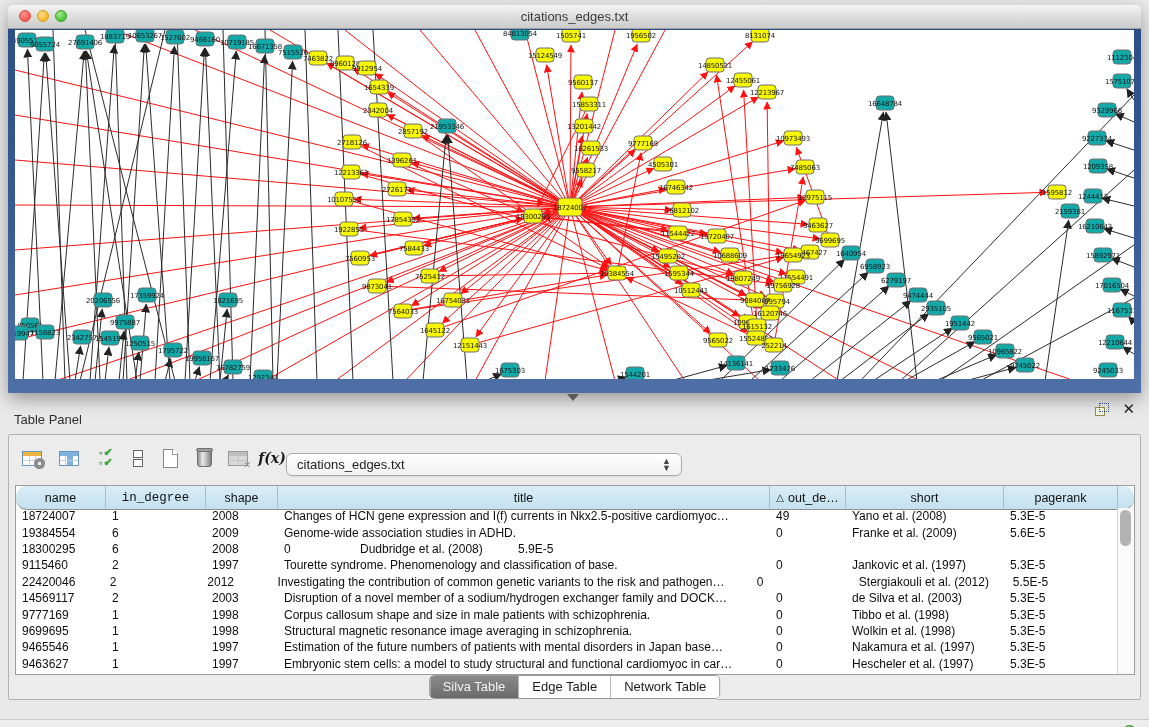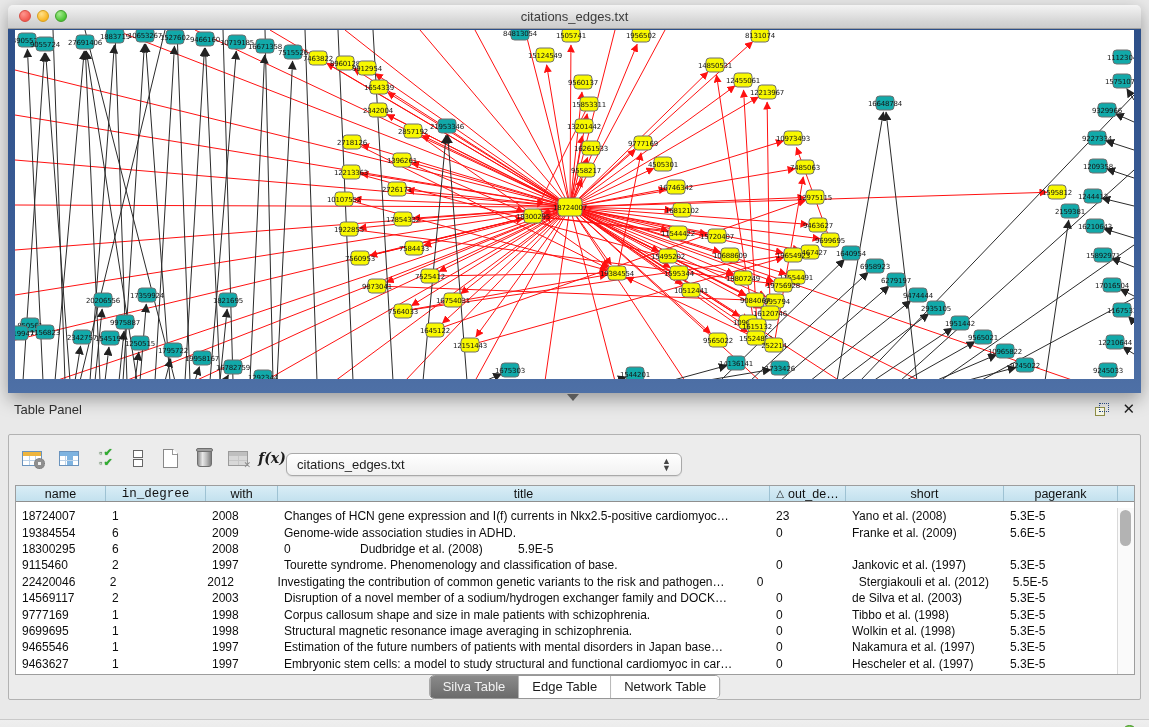--- a/index.html
+++ b/index.html
@@ -29,7 +29,7 @@
     border-left:6px solid transparent;border-right:6px solid transparent;border-top:7px solid #5a5a5a;}
   
   #panel-titlebar{position:absolute;left:0;top:399px;width:100%;height:22px;}
-  #panel-title{position:absolute;left:14px;top:3px;font-size:13px;color:#2e2e2e;}
+  #panel-title{position:absolute;left:14px;top:13px;font-size:13px;color:#2e2e2e;}
   #panel-float{position:absolute;right:40px;top:4px;width:14px;height:13px;}
   #panel-float .sq1{position:absolute;left:0;bottom:0;width:8px;height:7px;border:1px solid #8c8c45;background:#f4f4e4;}
   #panel-float .sq2{position:absolute;right:0;top:0;width:8px;height:7px;border:1px dotted #27477e;background:transparent;}

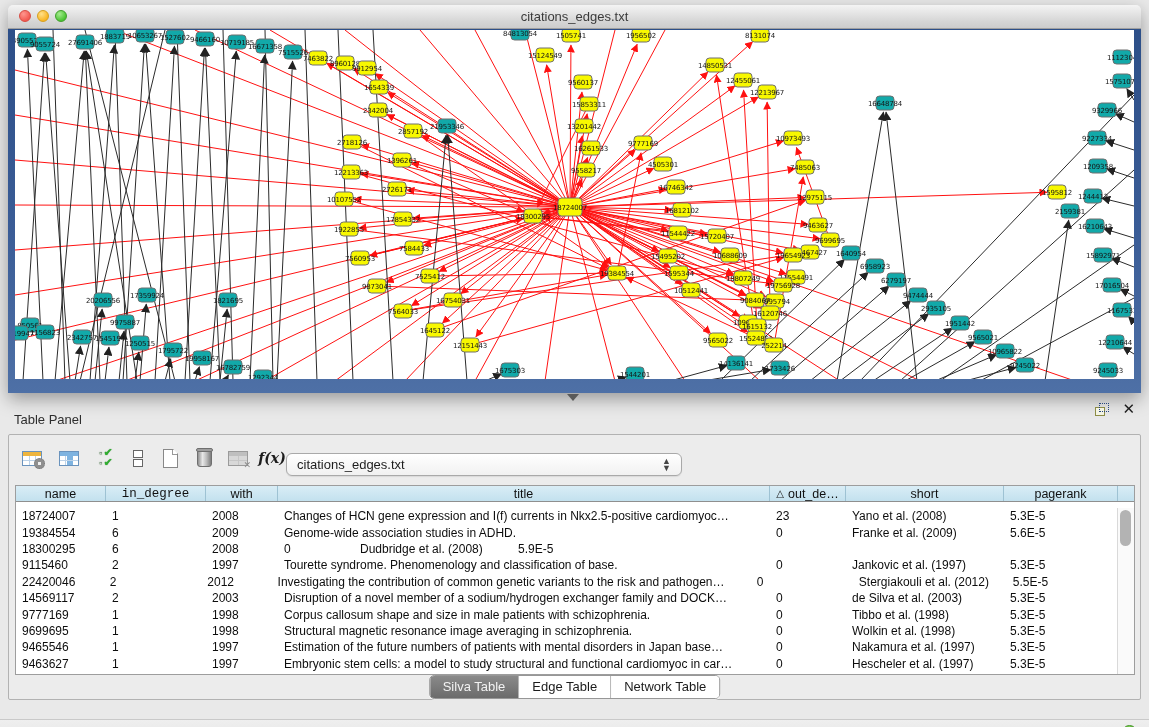--- a/index.html
+++ b/index.html
@@ -67,7 +67,7 @@
   #net-select .arrows{margin-left:auto;font-size:9px;color:#444;line-height:7px;text-align:center;}
   
   #data-table{position:absolute;left:6px;top:50px;width:1120px;height:190px;background:#ffffff;border:1px solid #9d9d9d;box-sizing:border-box;}
-  #thead{display:flex;height:16px;background:linear-gradient(#d9edf6,#c3e1ee);border-bottom:1px solid #8f8f8f;box-sizing:border-box;}
+  #thead{display:flex;height:24px;background:linear-gradient(#d9edf6,#c3e1ee);border-bottom:1px solid #8f8f8f;box-sizing:border-box;border-radius:11px;}
   .th{box-sizing:border-box;border-right:1px solid #9ec2d3;font-size:12.5px;color:#111;display:flex;
     align-items:center;justify-content:center;white-space:nowrap;overflow:hidden;}
   .th .sort{margin-right:4px;font-size:10px;color:#222;}

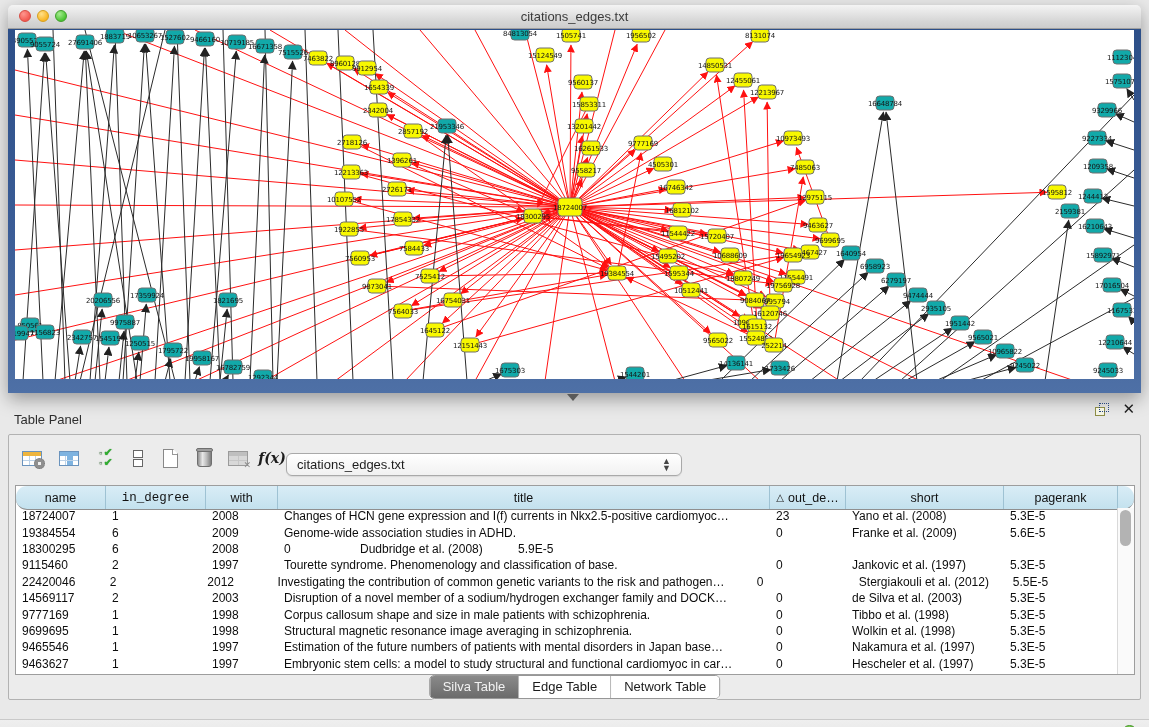--- a/index.html
+++ b/index.html
@@ -605,7 +605,7 @@
           <span>in_degree</span>
         </div>
         <div class="th" style="width: 72px;">
-          <span>with</span>
+          <span>shape</span>
         </div>
         <div class="th" style="width: 492px;">
           <span>title</span>

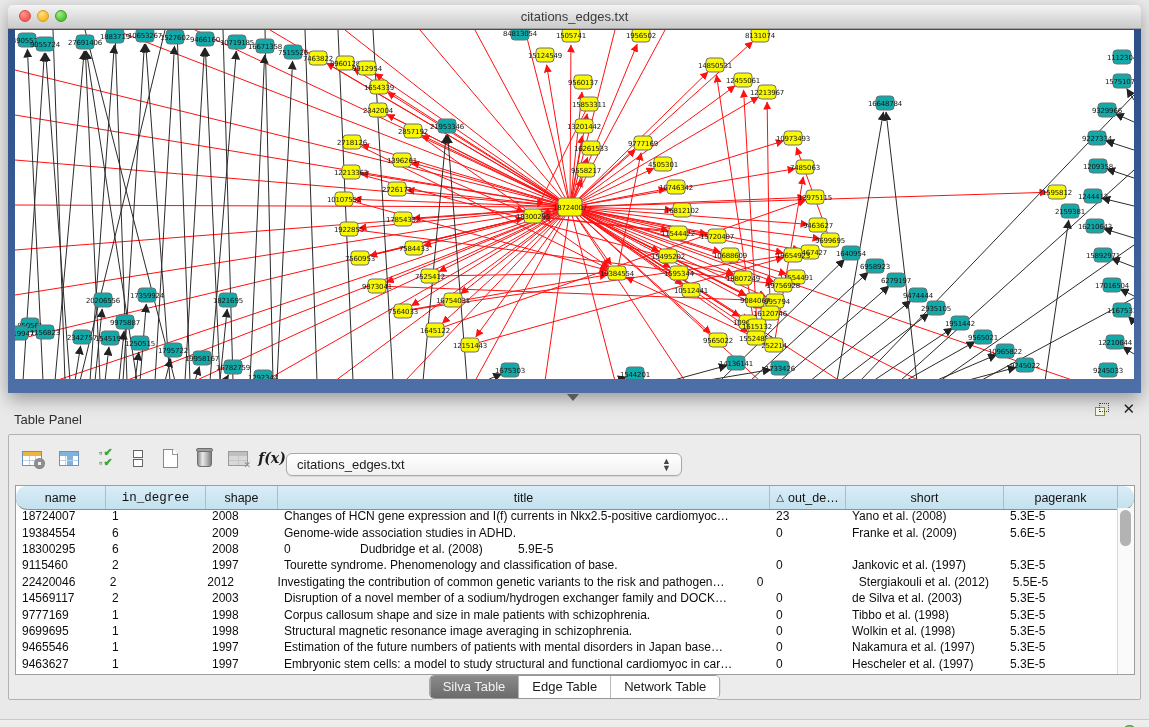--- a/index.html
+++ b/index.html
@@ -627,7 +627,7 @@
           <div class="td" style="width: 100px;">1</div>
           <div class="td" style="width: 72px;">2008</div>
           <div class="td" style="width: 492px;">Changes of HCN gene expression and I(f) currents in Nkx2.5-positive cardiomyoc…</div>
-          <div class="td" style="width: 76px;">23</div>
+          <div class="td" style="width: 76px;">49</div>
           <div class="td" style="width: 158px;">Yano et al. (2008)</div>
           <div class="td" style="width: 114px;">5.3E-5</div>
         </div>

